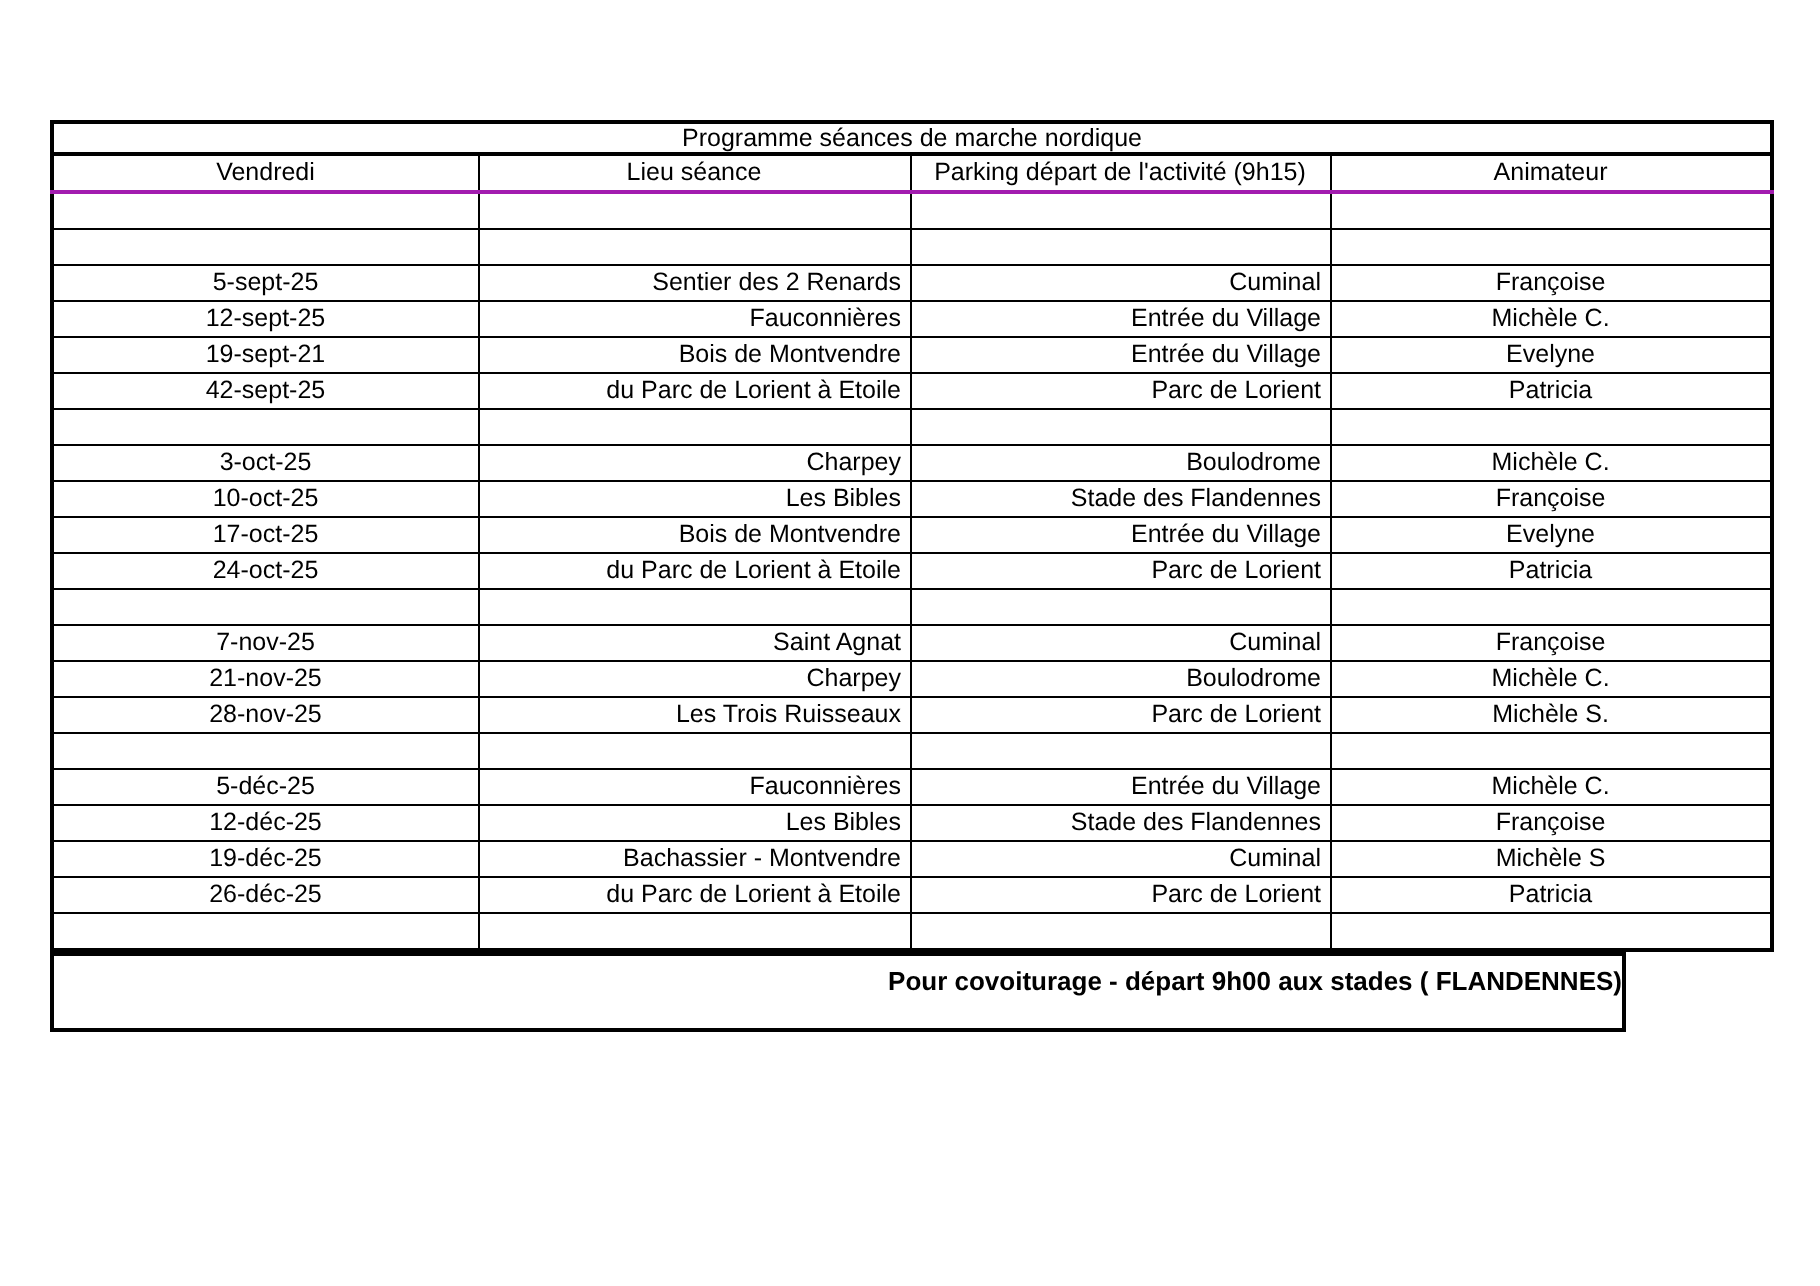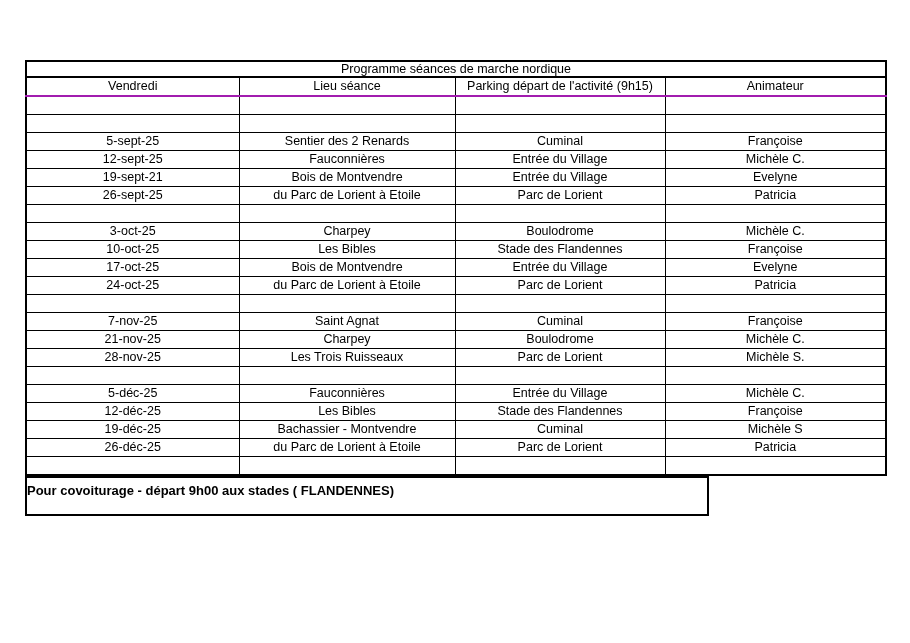--- a/index.html
+++ b/index.html
@@ -50,7 +50,7 @@
     border-bottom: 2px solid #a21caf;
   }
   td.cell-date, td.cell-anim { text-align: center; }
-  td.cell-lieu, td.cell-park { text-align: center; }
+  td.cell-lieu, td.cell-park { text-align: right; }
   .footer-box {
     box-sizing: border-box;
     width: 684px;

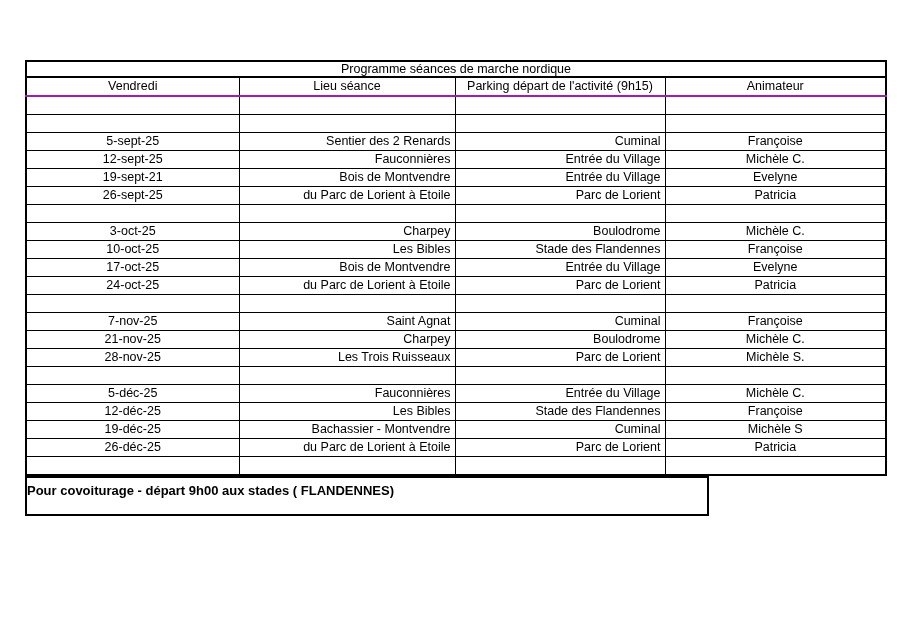--- a/index.html
+++ b/index.html
@@ -117,7 +117,7 @@
           <td class="cell-anim">Evelyne</td>
         </tr>
         <tr>
-          <td class="cell-date">26-sept-25</td>
+          <td class="cell-date">42-sept-25</td>
           <td class="cell-lieu">du Parc de Lorient à Etoile</td>
           <td class="cell-park">Parc de Lorient</td>
           <td class="cell-anim">Patricia</td>

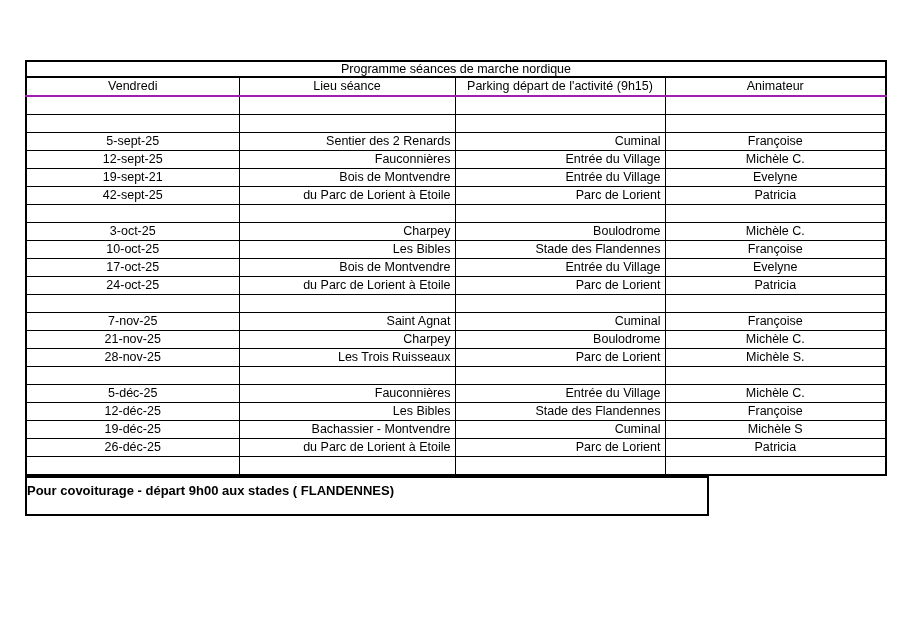--- a/index.html
+++ b/index.html
@@ -53,11 +53,11 @@
   td.cell-lieu, td.cell-park { text-align: right; }
   .footer-box {
     box-sizing: border-box;
-    width: 684px;
+    width: 788px;
     height: 40px;
     border: 2px solid #000;
     margin-top: 0px;
-    text-align: left;
+    text-align: right;
     font-weight: bold;
     font-size: 13px;
     padding-top: 5px;

